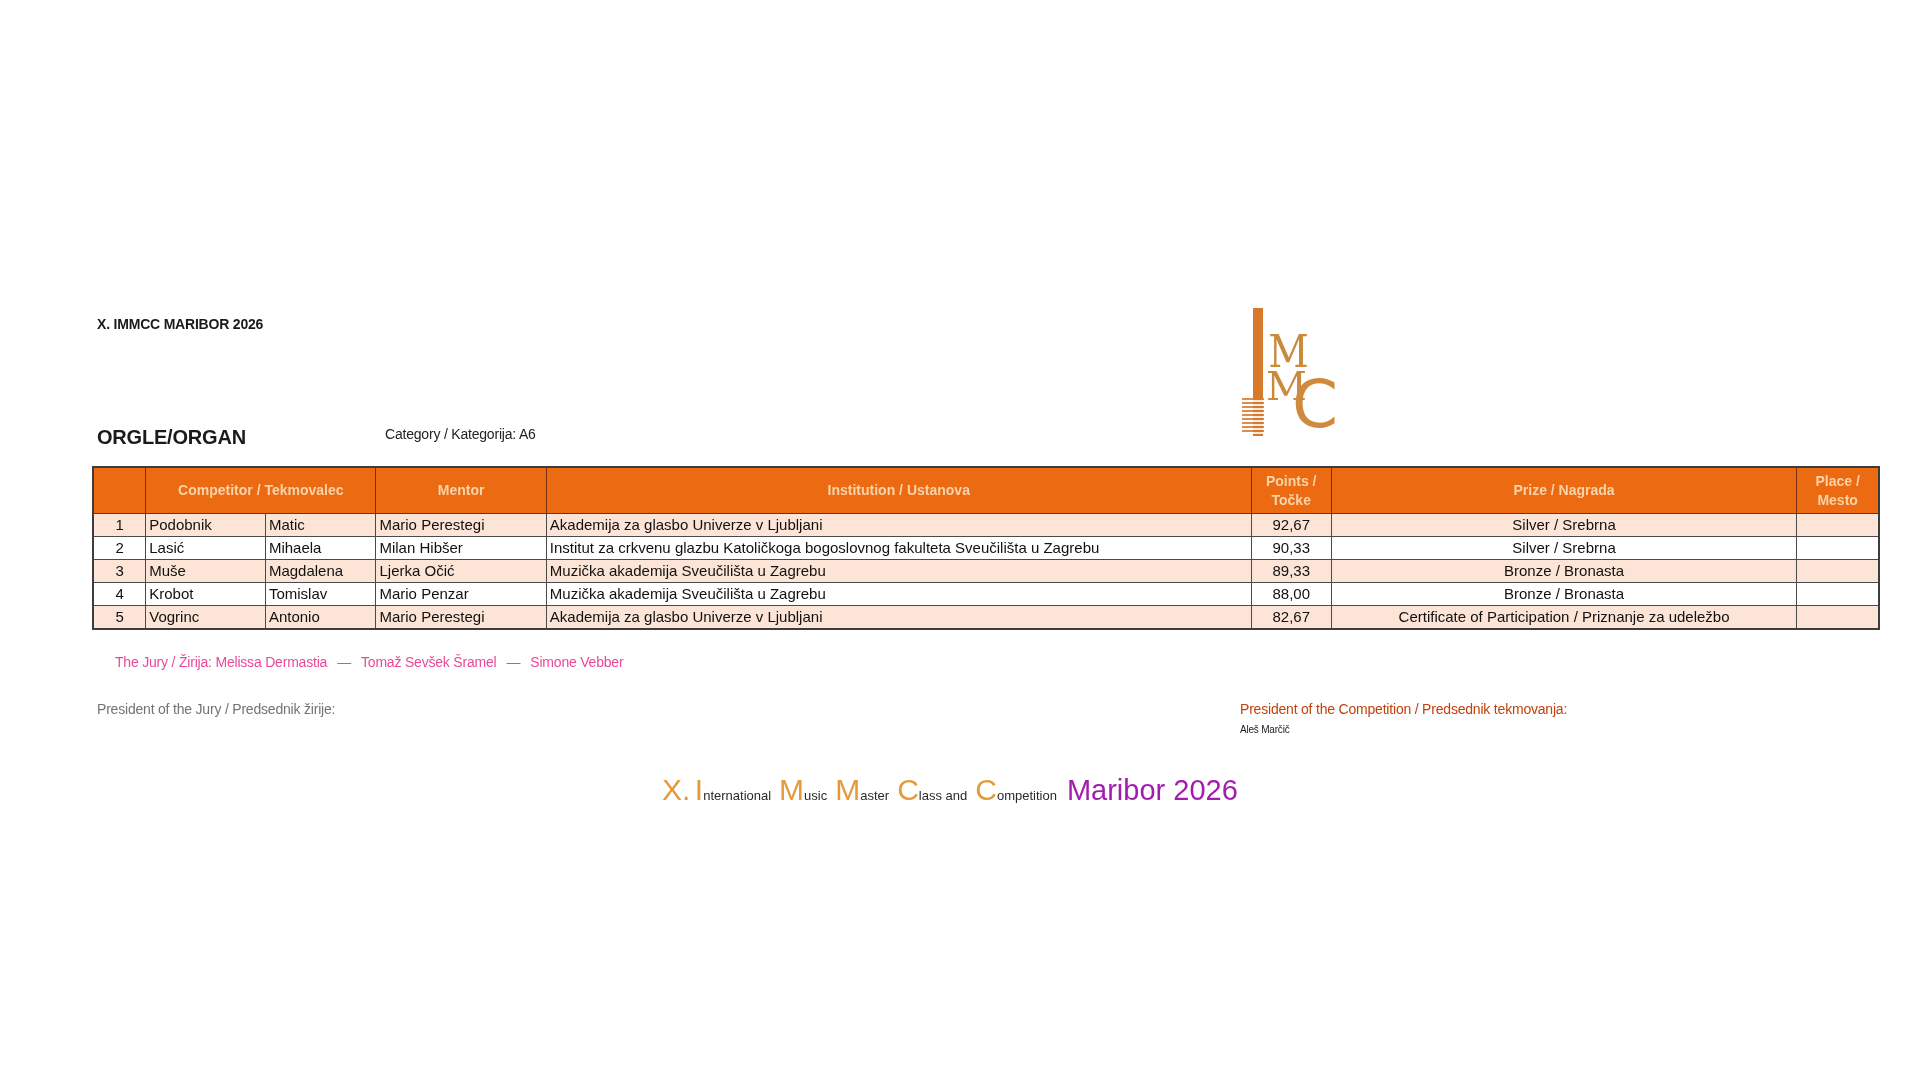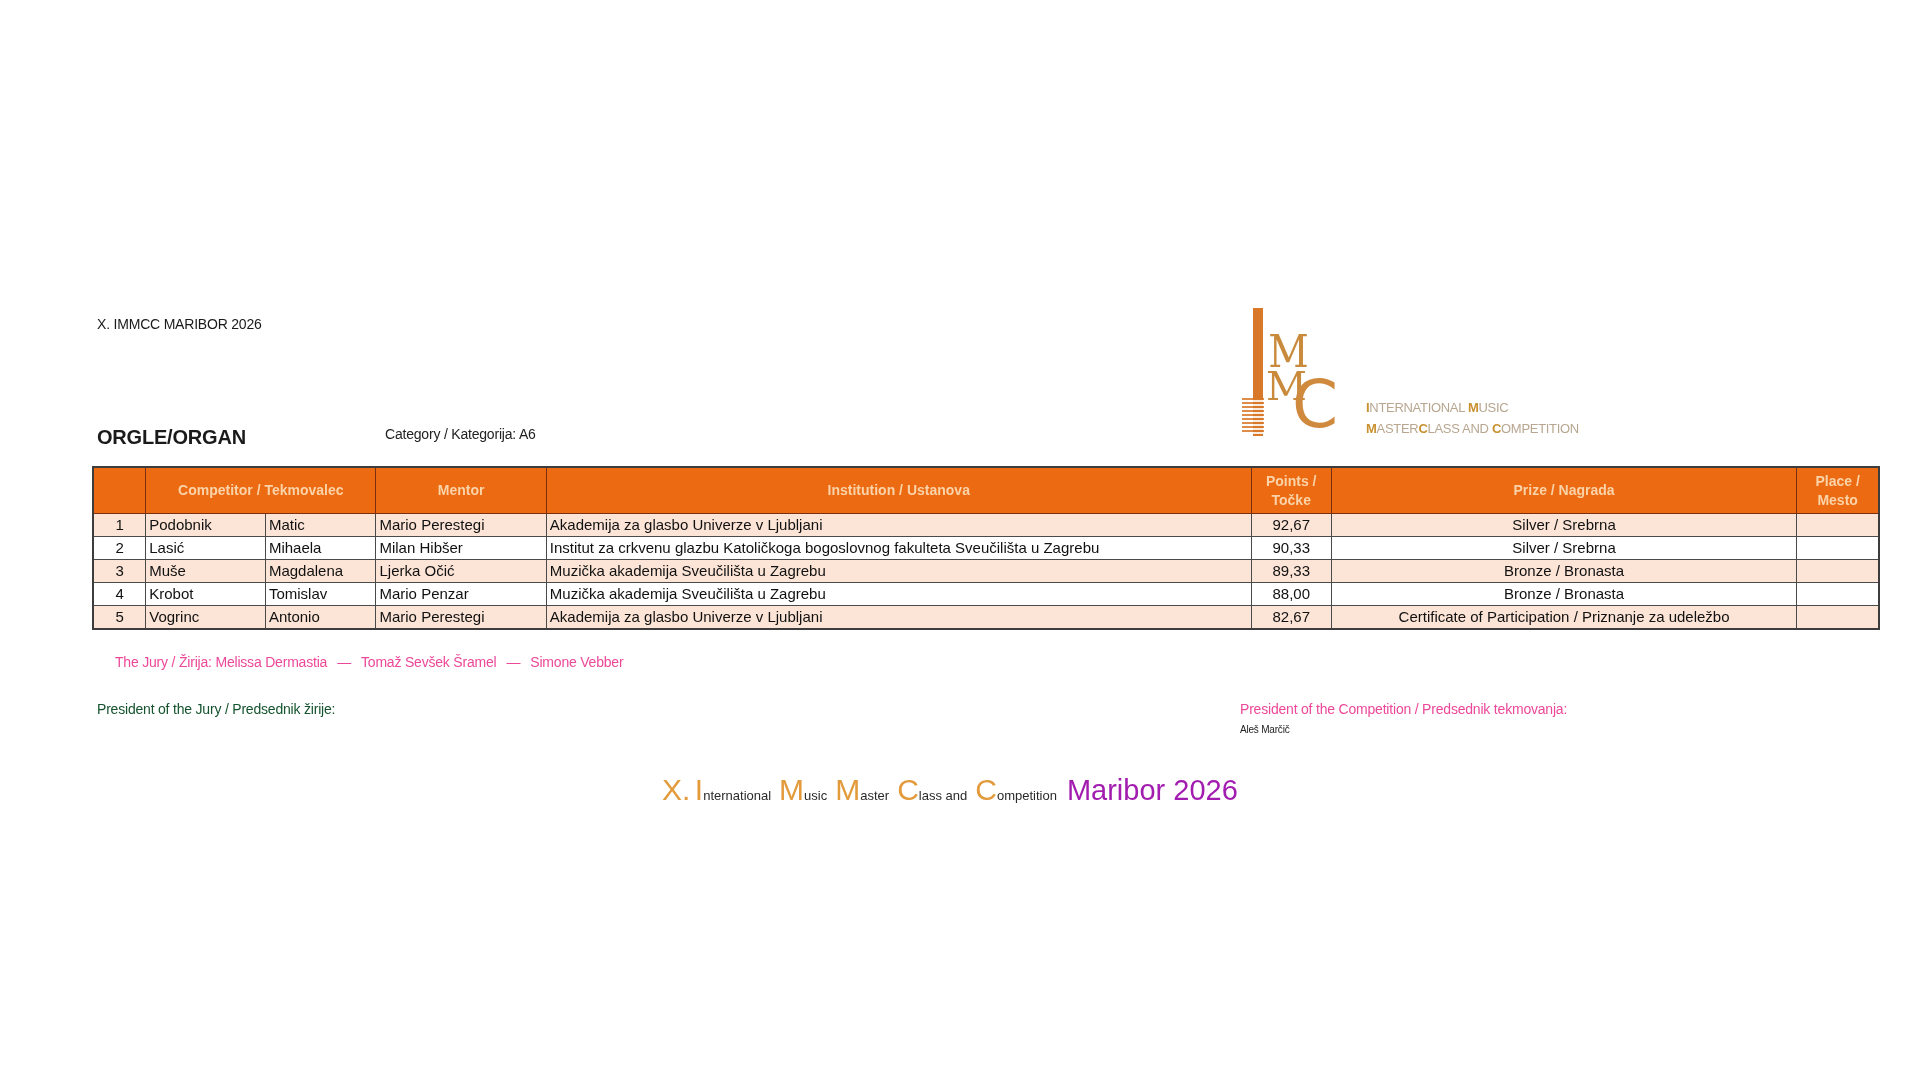--- a/index.html
+++ b/index.html
@@ -6,7 +6,7 @@
   body { width:1920px; height:1080px; background:#ffffff; position:relative; overflow:hidden;
          font-family:"Liberation Sans", "DejaVu Sans", sans-serif; color:#1a1a1a; }
   .abs { position:absolute; }
-  .title { left:97px; top:316px; font-size:14px; font-weight:normal; letter-spacing:-0.2px; }
+  .title { left:97px; top:316px; font-size:14px; font-weight:bold; letter-spacing:-0.2px; }
   .section { left:97px; top:426px; font-size:20px; font-weight:bold; letter-spacing:-0.2px; }
   .category { left:385px; top:426px; font-size:14px; color:#222; letter-spacing:-0.2px; }
 

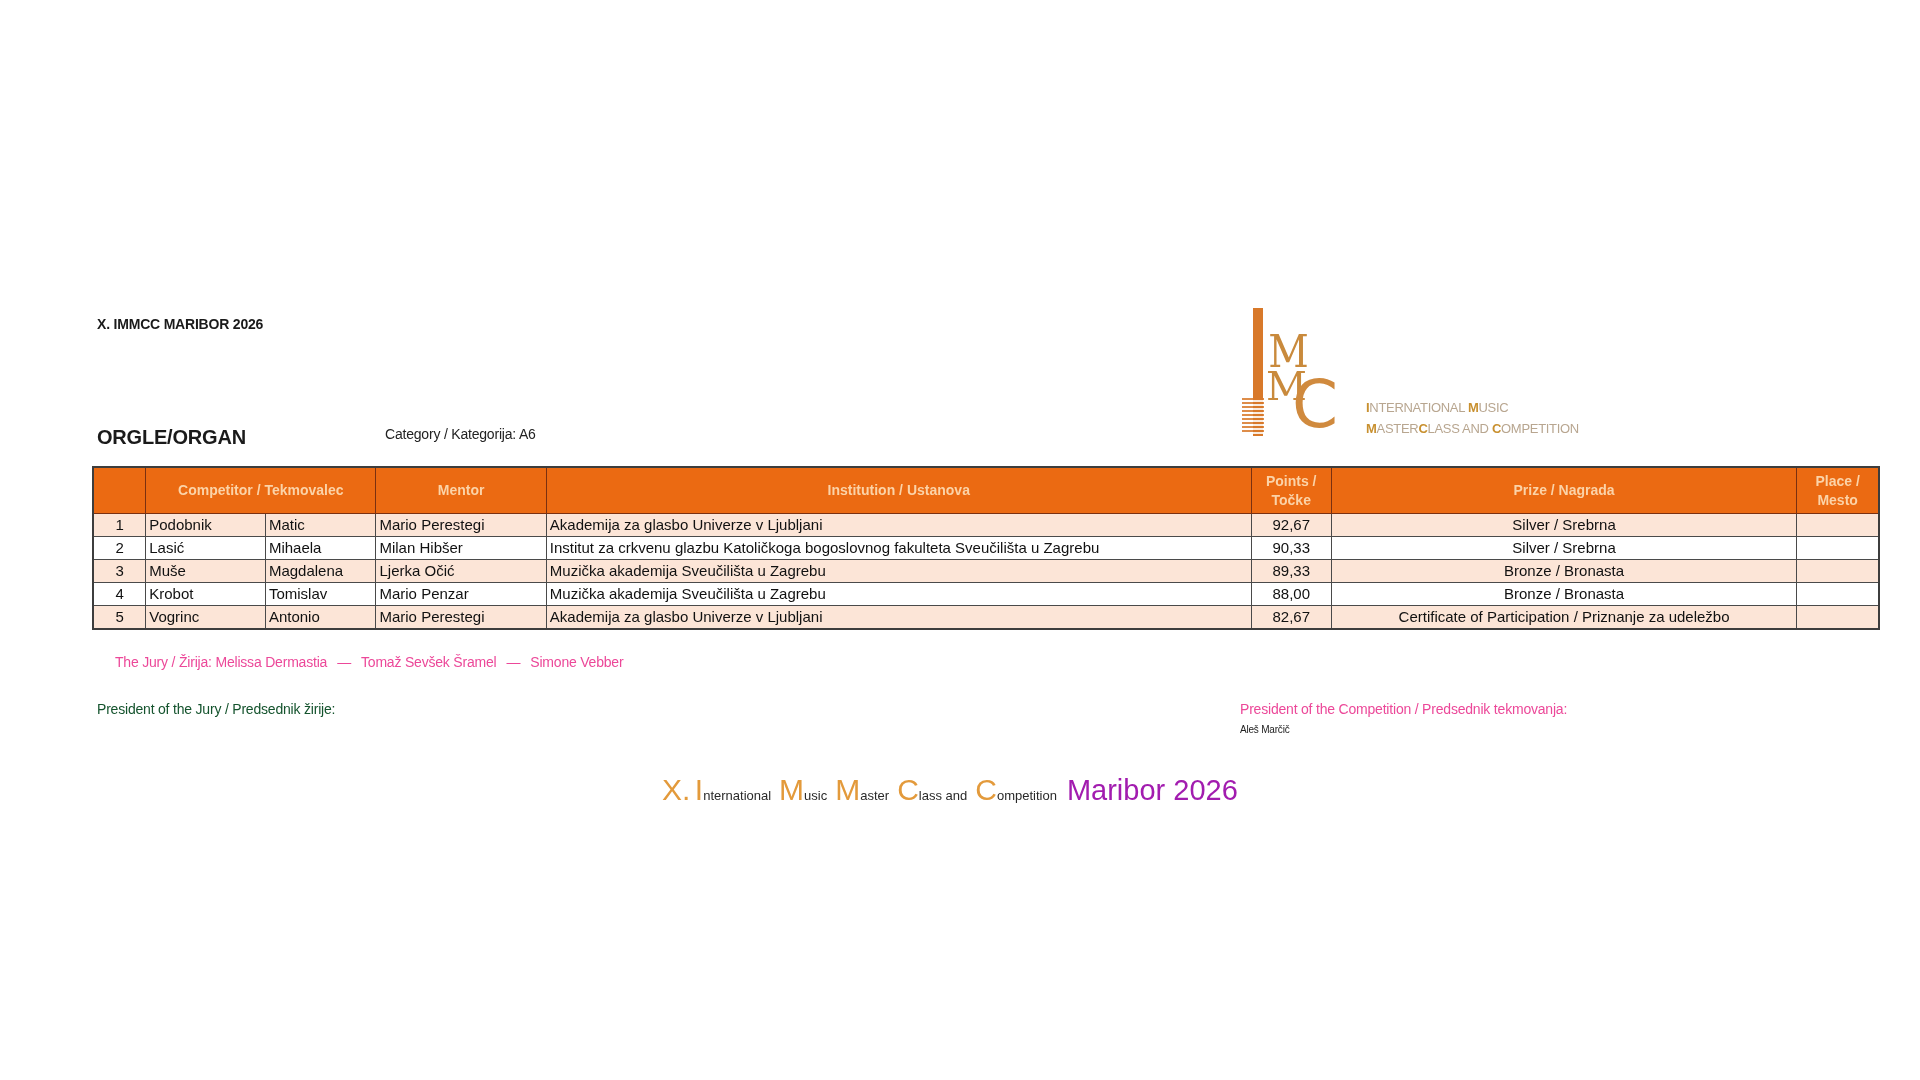--- a/index.html
+++ b/index.html
@@ -55,10 +55,6 @@
   <div class="logo-m">M</div>
   <div class="logo-m2">M</div>
   <div class="logo-c">C</div>
-  <div class="logo-text">
-    <div><span class="cap">I</span><span>NTERNATIONAL </span><span class="cap">M</span><span>USIC</span></div>
-    <div><span class="cap">M</span><span>ASTER</span><span class="cap">C</span><span>LASS AND </span><span class="cap">C</span><span>OMPETITION</span></div>
-  </div>
 </div>
 
 <table class="results">

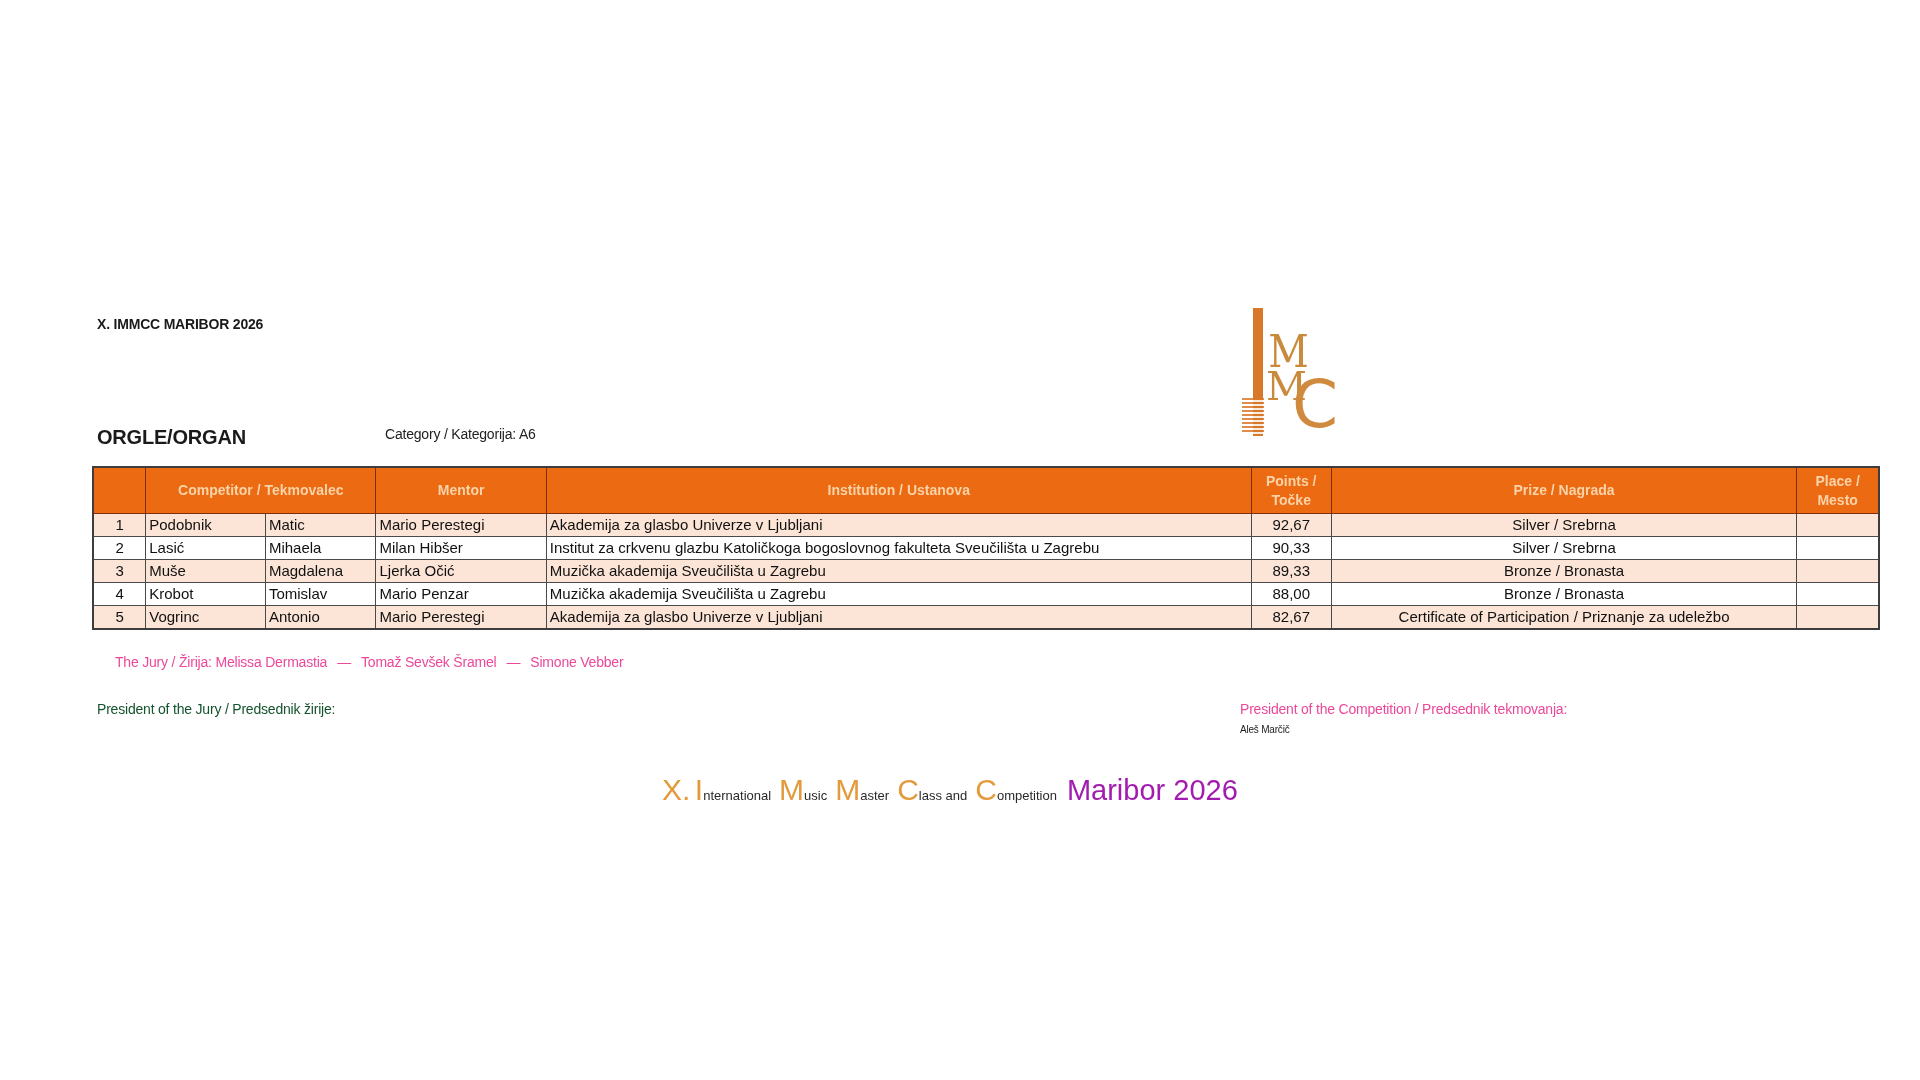--- a/index.html
+++ b/index.html
@@ -33,7 +33,7 @@
 
   .jury { left:115px; top:654px; font-size:14px; color:#ec4899; letter-spacing:-0.2px; }
   .jury .sep { margin:0 10px; }
-  .pres-jury { left:97px; top:701px; font-size:14px; color:#14532d; letter-spacing:-0.2px; }
+  .pres-jury { left:97px; top:701px; font-size:14px; color:#737373; letter-spacing:-0.2px; }
   .pres-comp { left:1240px; top:701px; font-size:14px; color:#ec4899; letter-spacing:-0.2px; }
   .pres-name { left:1240px; top:724px; font-size:10px; color:#222; letter-spacing:-0.2px; }
 

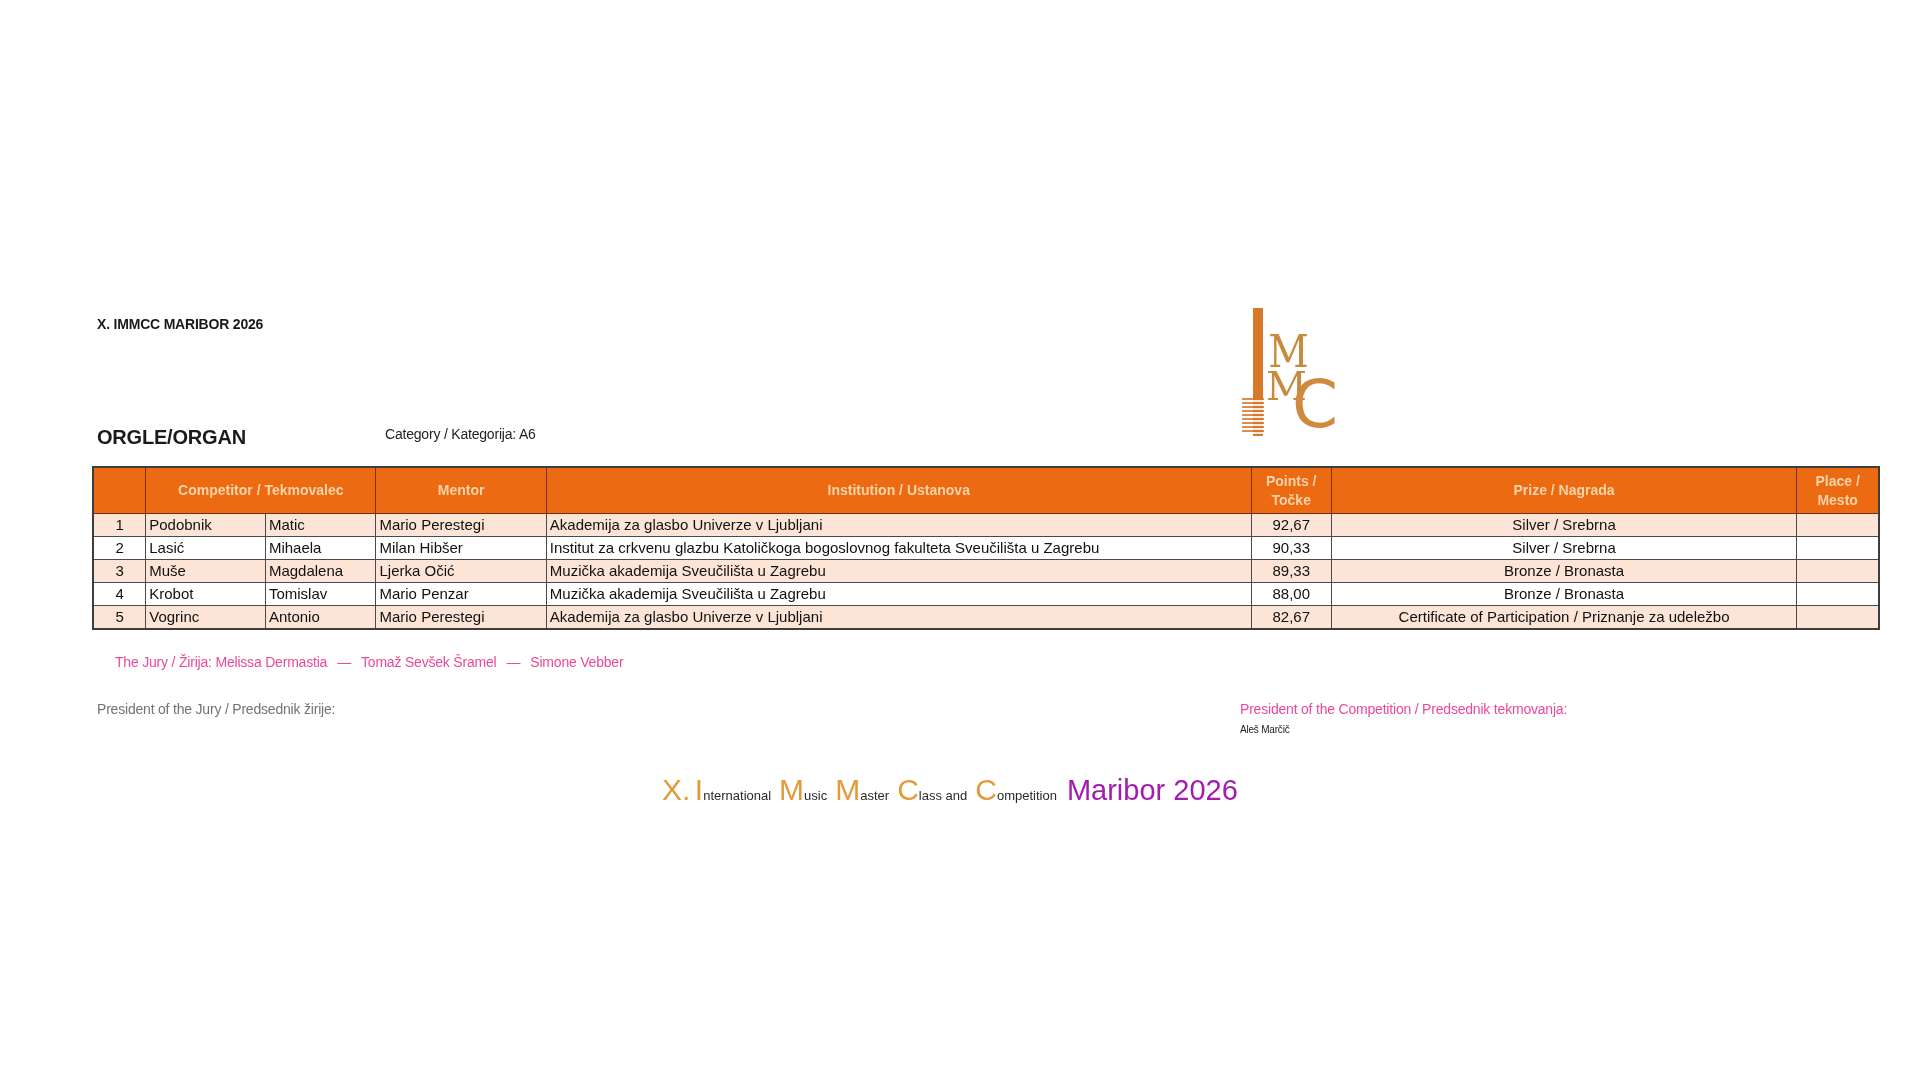--- a/index.html
+++ b/index.html
@@ -34,7 +34,7 @@
   .jury { left:115px; top:654px; font-size:14px; color:#ec4899; letter-spacing:-0.2px; }
   .jury .sep { margin:0 10px; }
   .pres-jury { left:97px; top:701px; font-size:14px; color:#737373; letter-spacing:-0.2px; }
-  .pres-comp { left:1240px; top:701px; font-size:14px; color:#ec4899; letter-spacing:-0.2px; }
+  .pres-comp { left:1240px; top:701px; font-size:14px; color:#c2410c; letter-spacing:-0.2px; }
   .pres-name { left:1240px; top:724px; font-size:10px; color:#222; letter-spacing:-0.2px; }
 
   .banner { left:662px; top:770px; white-space:nowrap; line-height:40px; }

